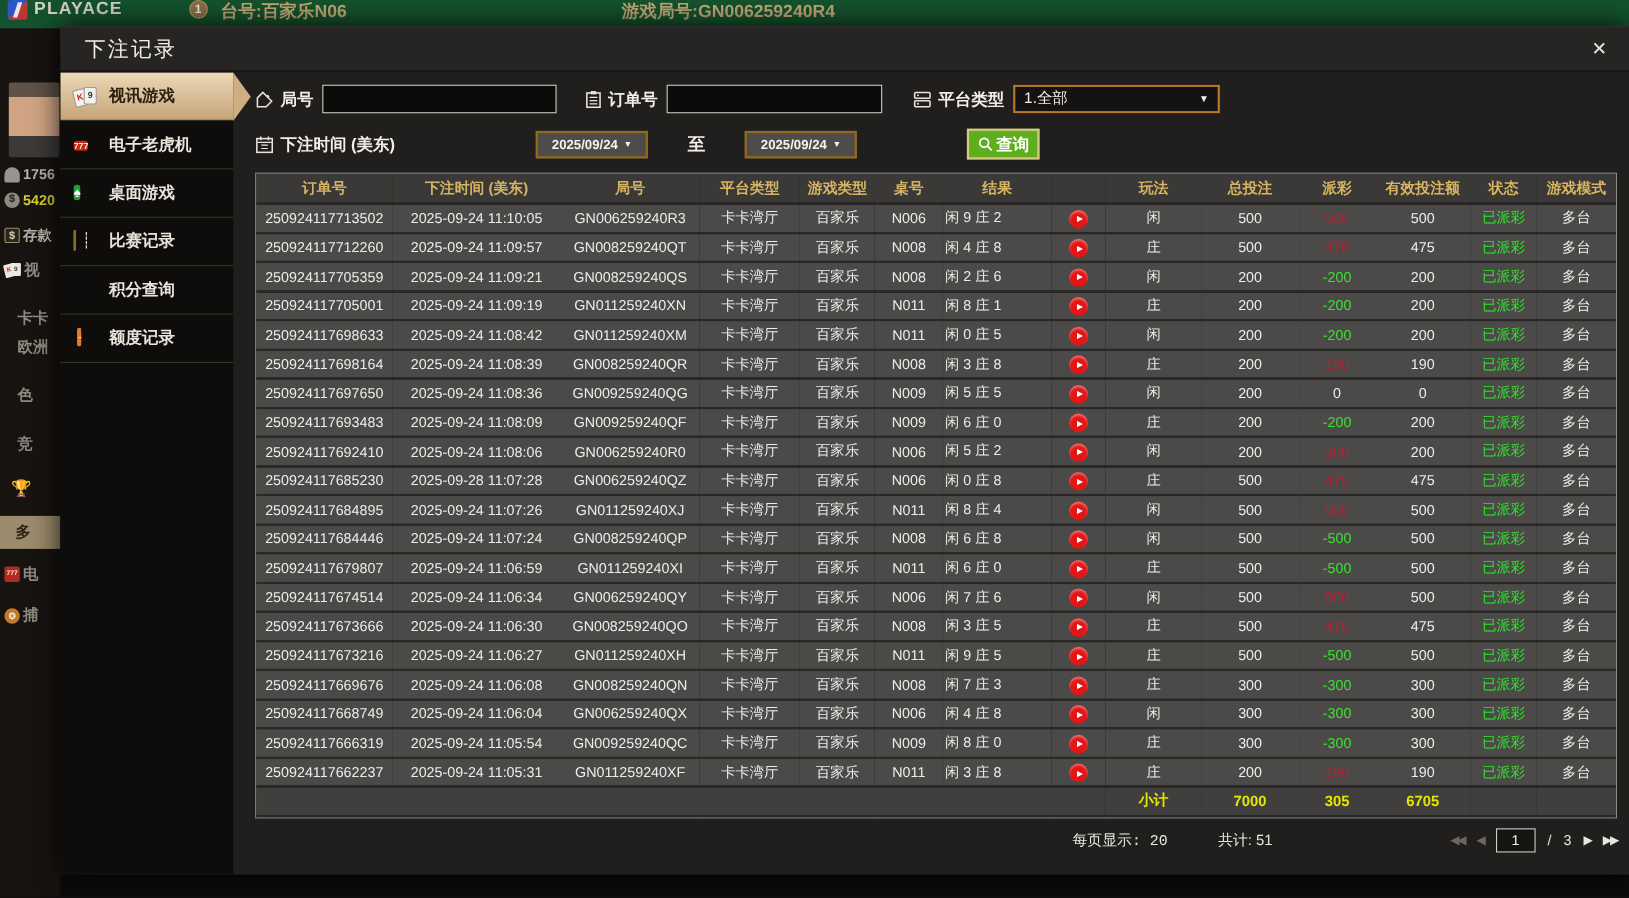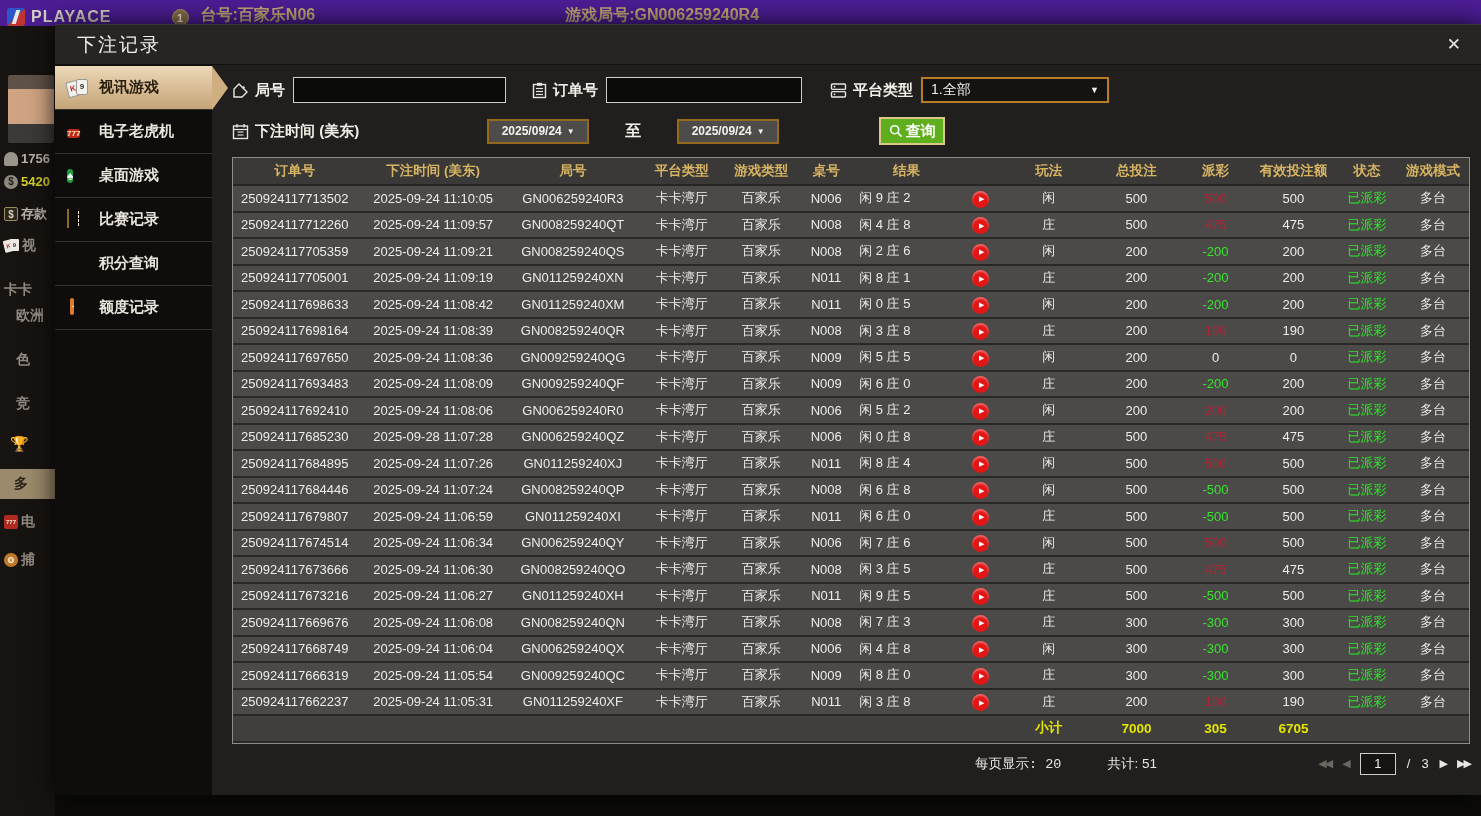--- a/index.html
+++ b/index.html
@@ -9,7 +9,7 @@
 
   
   #stage { position:relative; width:1481px; height:816px; }
-  #bg-topbar { left:0; top:0; width:1481px; height:26px; background:#4c1d95; display:flex; align-items:flex-end; z-index:1;}
+  #bg-topbar { left:0; top:0; width:1481px; height:26px; background:#14532d; display:flex; align-items:flex-start; z-index:1;}
   .logo-ic { width:18px; height:18px; margin:0 6px 0 7px; border-radius:3px;
     background:linear-gradient(135deg,#2d56c8 48%,#c23432 52%); position:relative;}
   .logo-ic::after{content:"";position:absolute;left:7px;top:2px;width:4px;height:14px;background:#e8e8e8;transform:skewX(-18deg);}

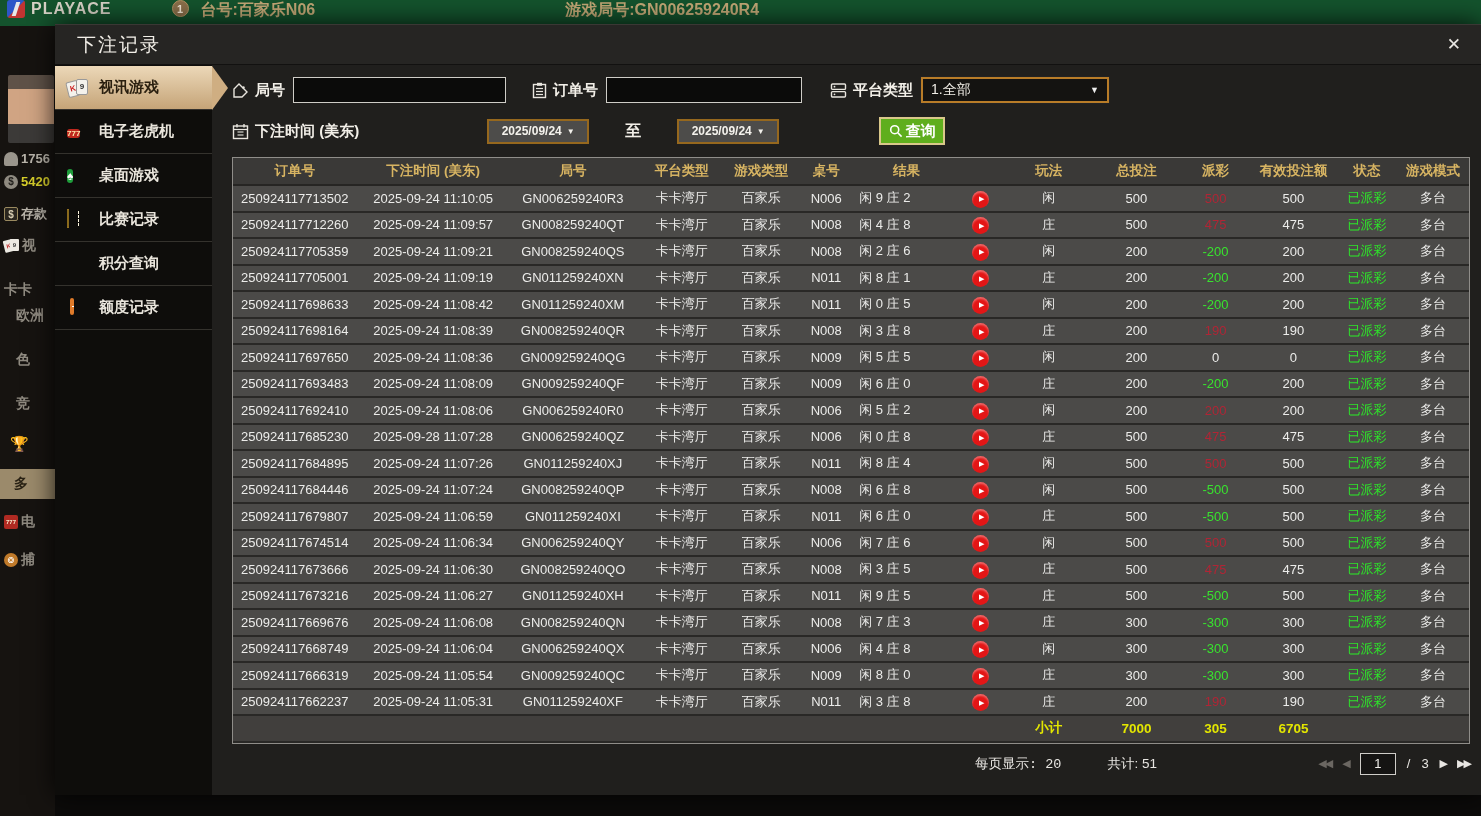--- a/index.html
+++ b/index.html
@@ -215,7 +215,7 @@
       <span class="lbl-dim">视</span>
     </div>
     <div class="strip-row" style="margin-top:26px">
-      <span class="lbl-dim" style="">卡卡</span>
+      <span class="lbl-dim" style="margin-left:12px">卡卡</span>
     </div>
     <div class="strip-row" style="">
       <span class="lbl-dim" style="margin-left:12px">欧洲</span>

